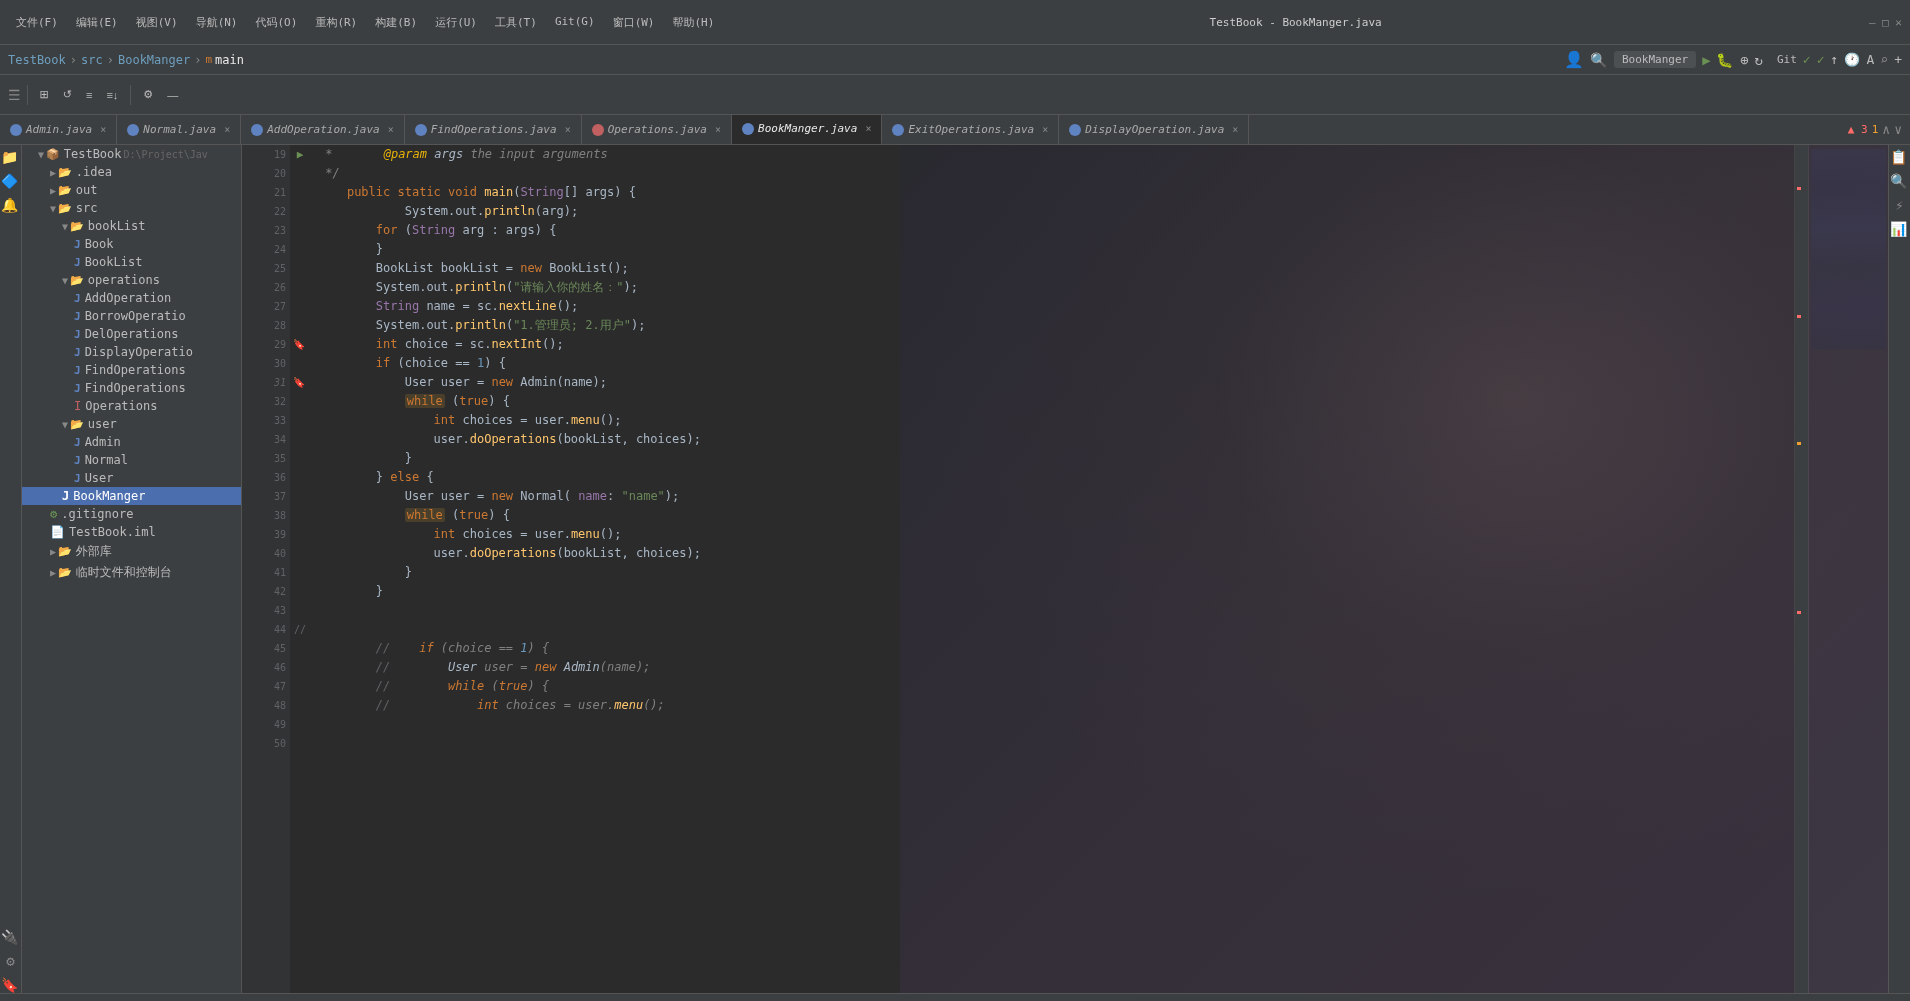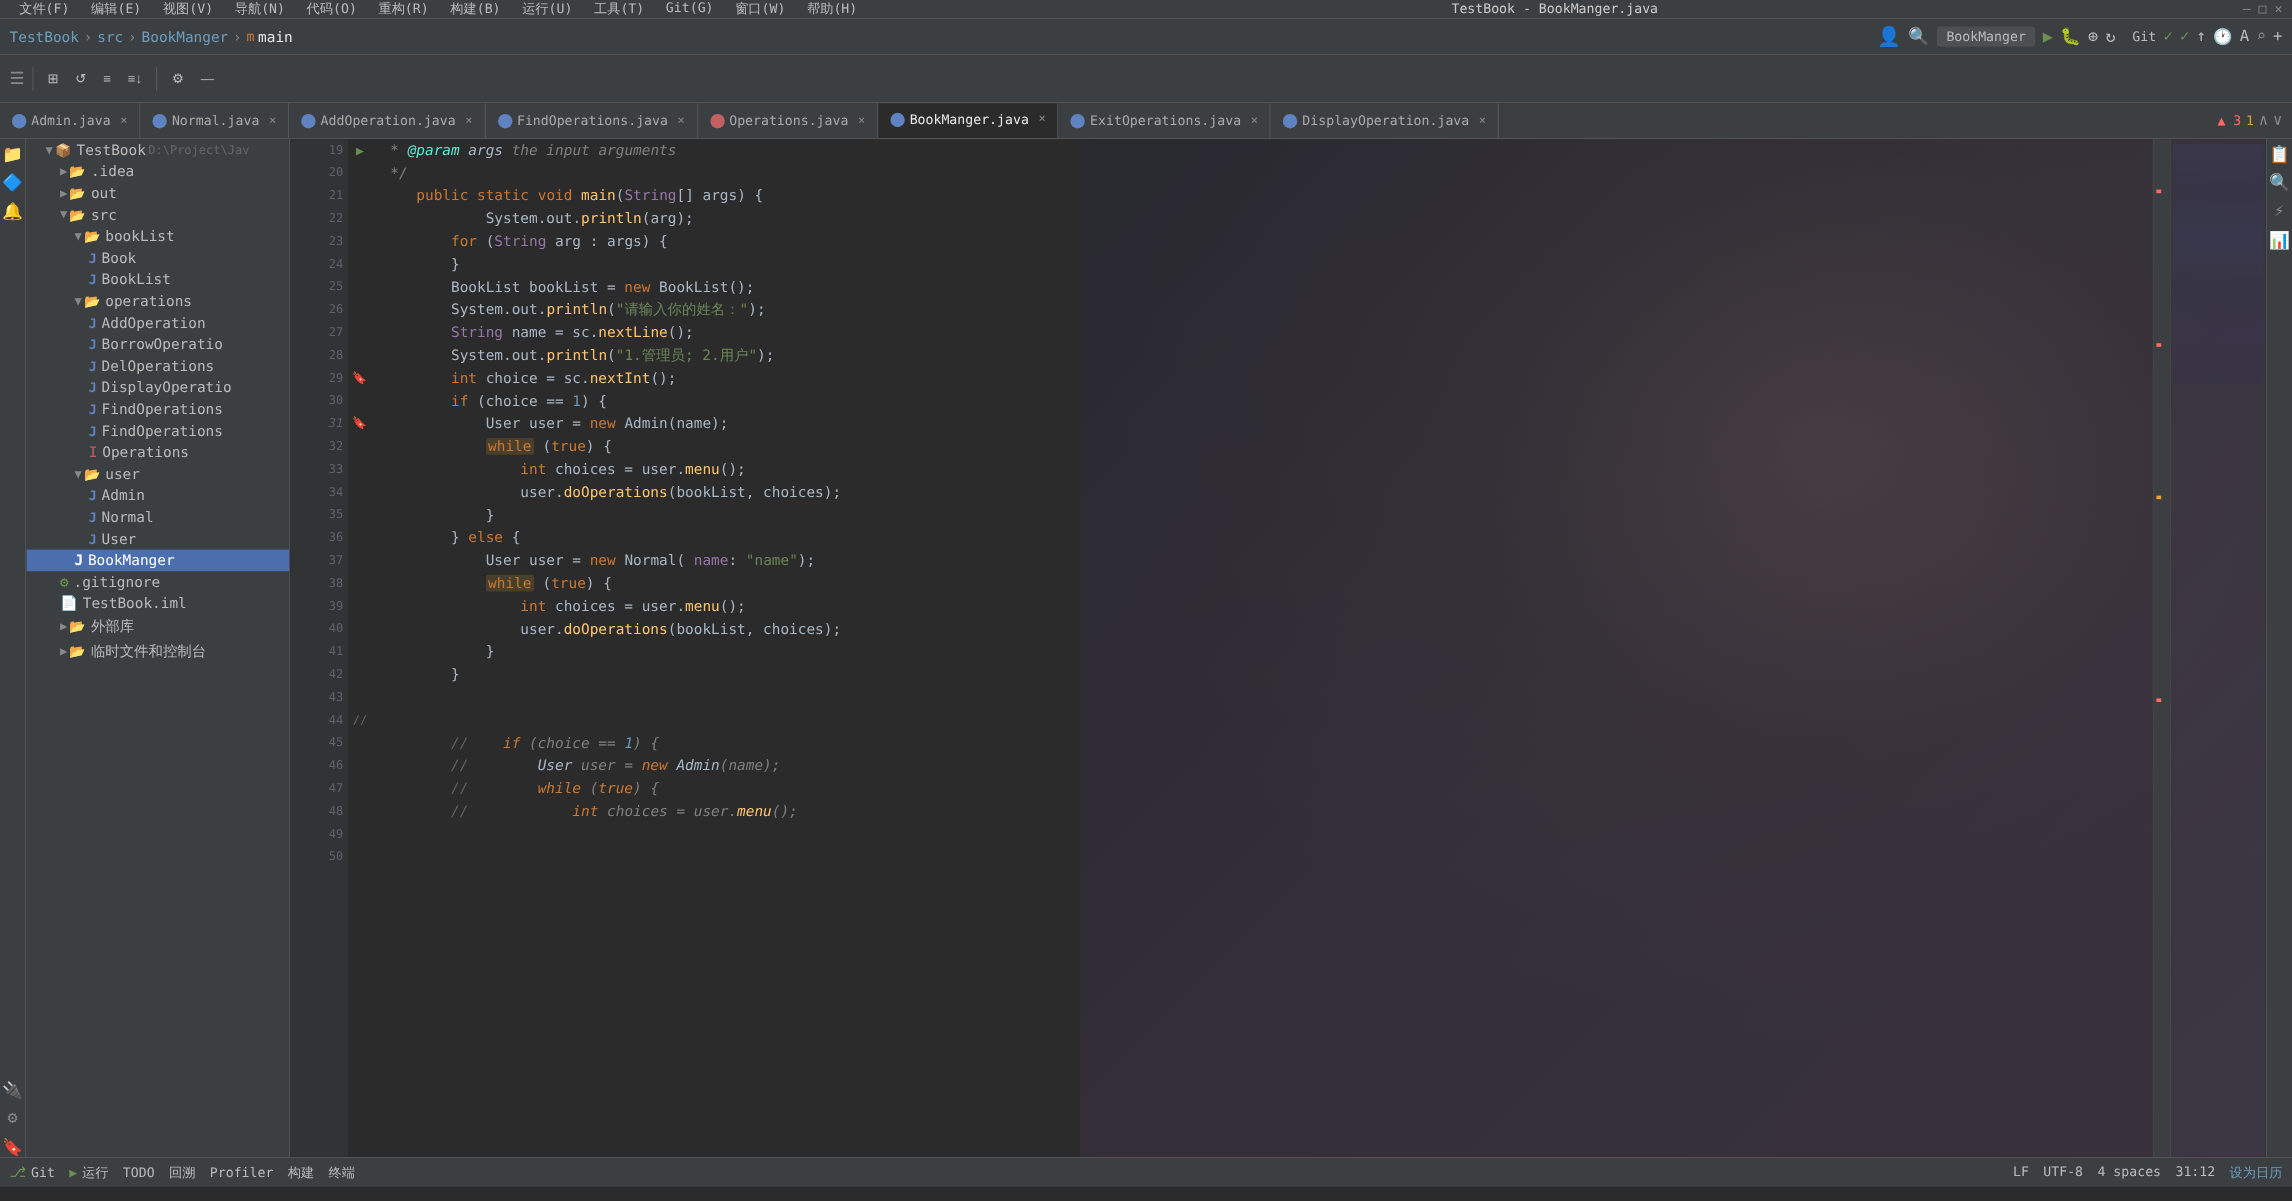--- a/index.html
+++ b/index.html
@@ -15,7 +15,7 @@
 
     
     #title-bar {
-      height: 16px;
+      height: 45px;
       background: #3c3f41;
       display: flex;
       align-items: center;

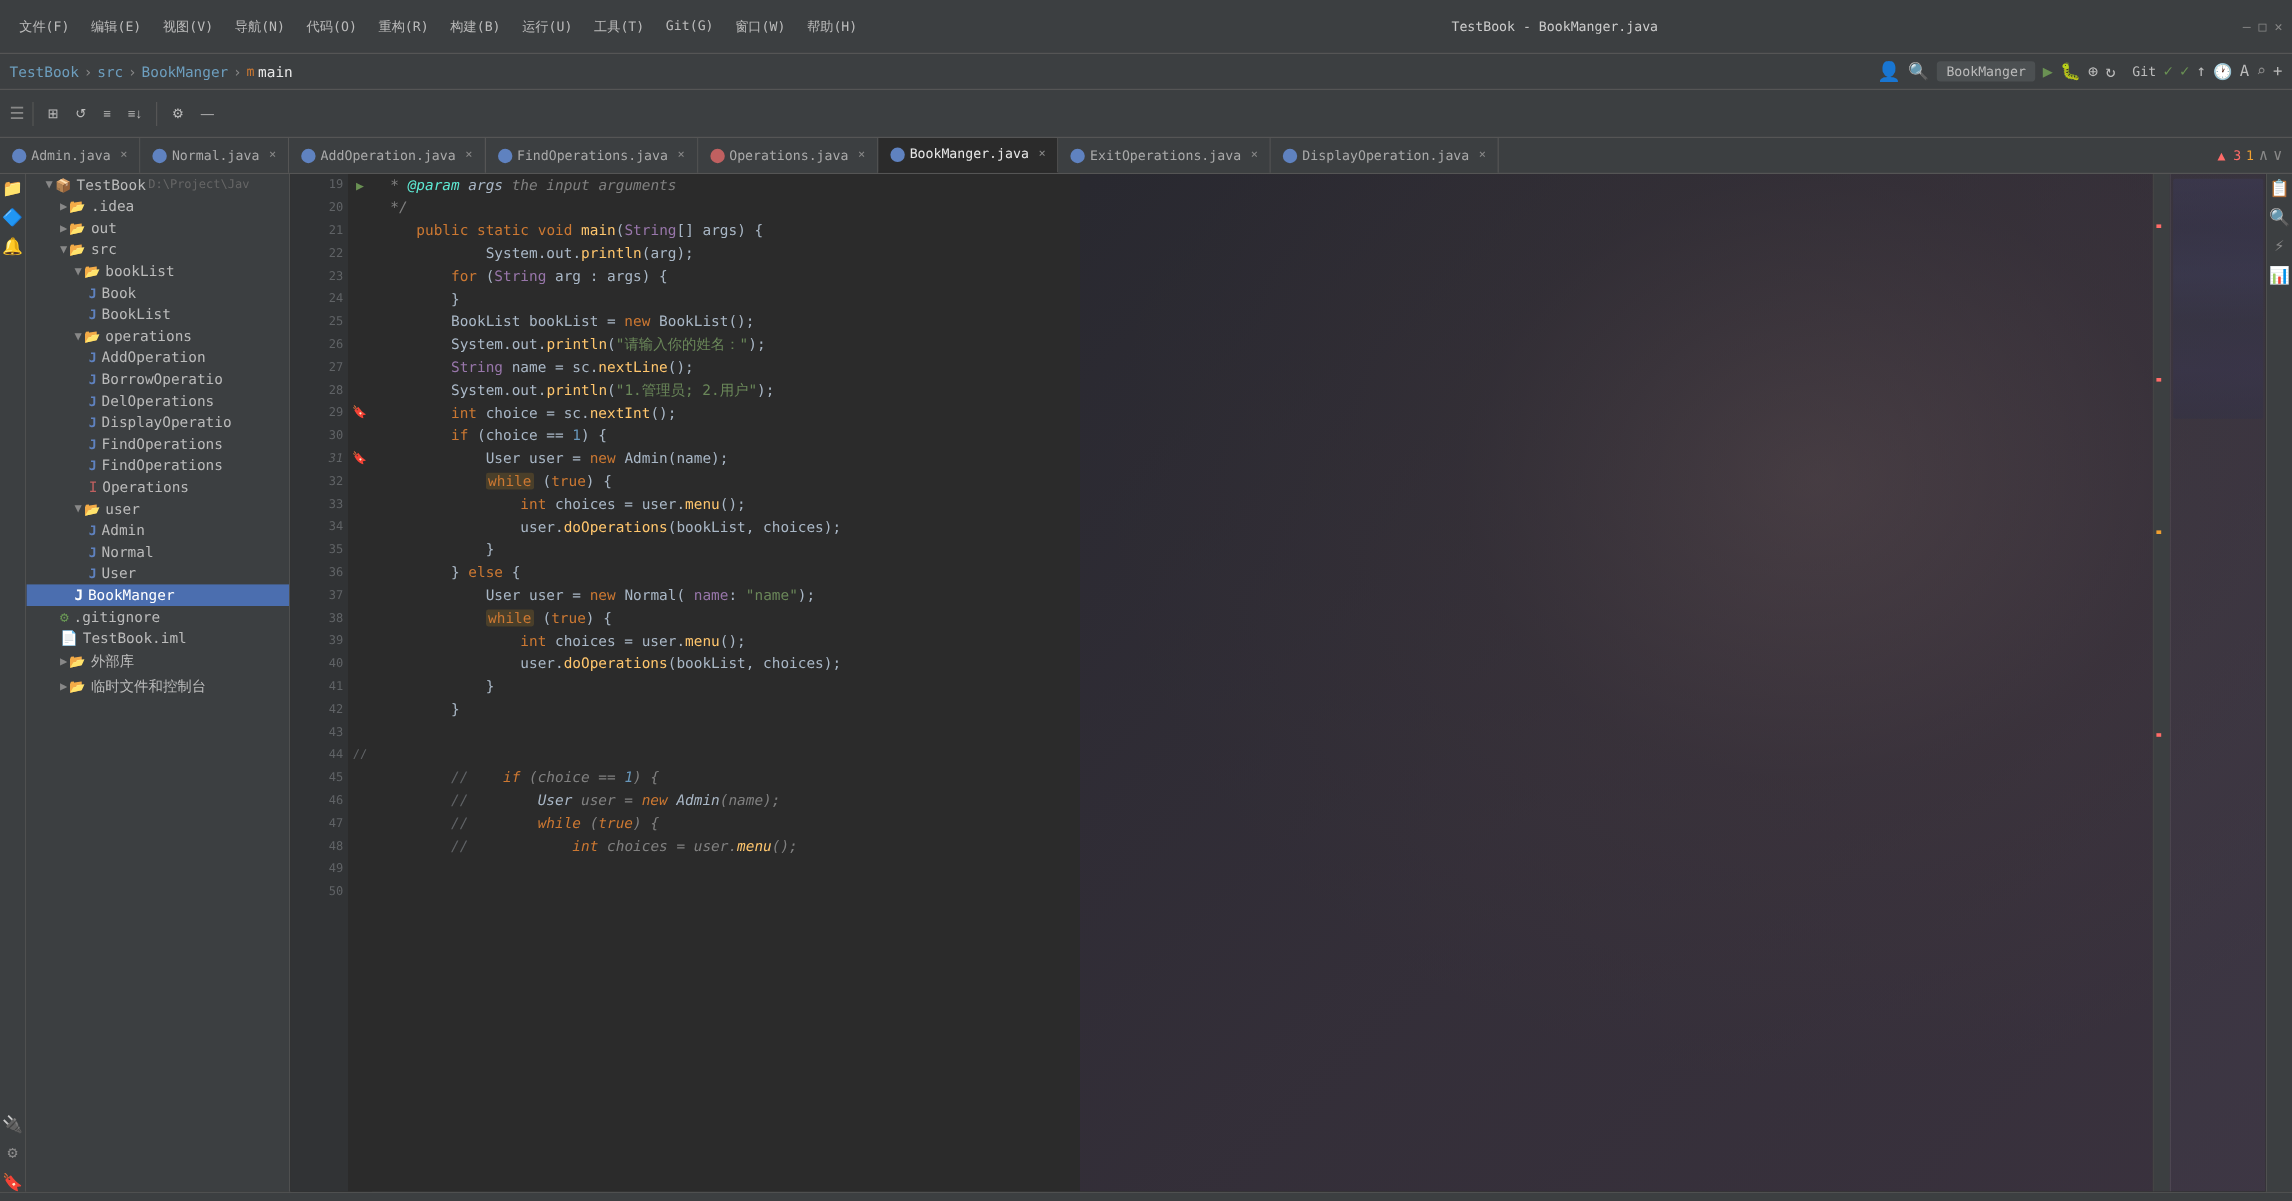--- a/index.html
+++ b/index.html
@@ -98,6 +98,7 @@
       font-size: 11px;
       color: #aaa;
       white-space: nowrap;
+      font-style: italic;
     }
     .file-tab.active {
       background: #2b2b2b;

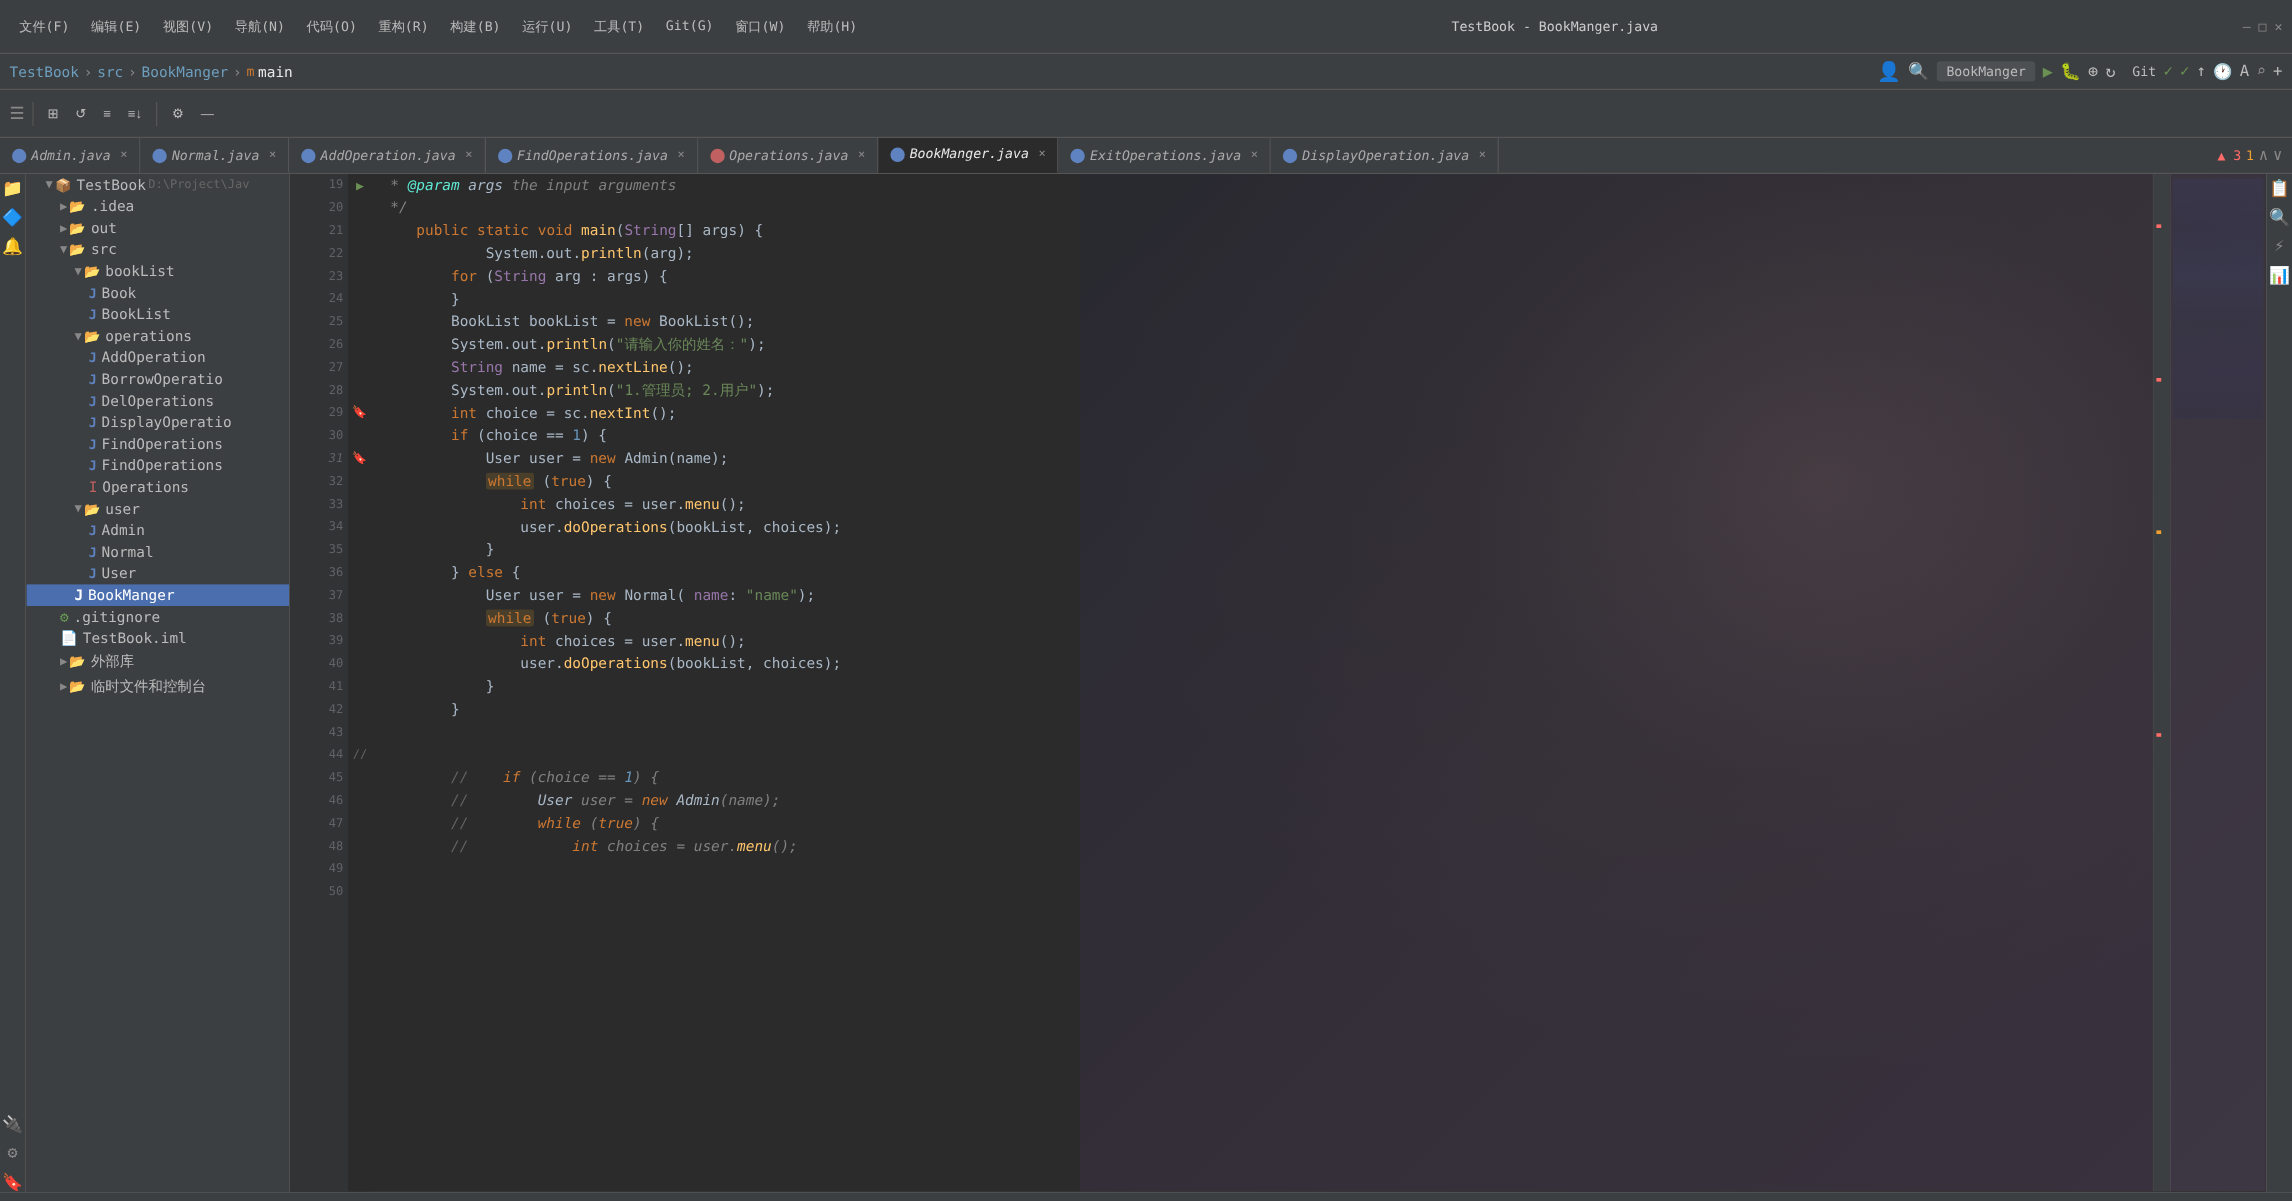--- a/index.html
+++ b/index.html
@@ -220,7 +220,7 @@
     .fn { color: #ffc66d; }
     .cls { color: #a9b7c6; }
     .num { color: #6897bb; }
-    .ann { color: #5eead4; }
+    .ann { color: #eab308; margin-left: 44px; }
     .hl-while { background: #4a3f2a; padding: 0 2px; border-radius: 2px; }
 
     code { font-family: 'Consolas', 'Monaco', monospace; font-size: 12px; }

